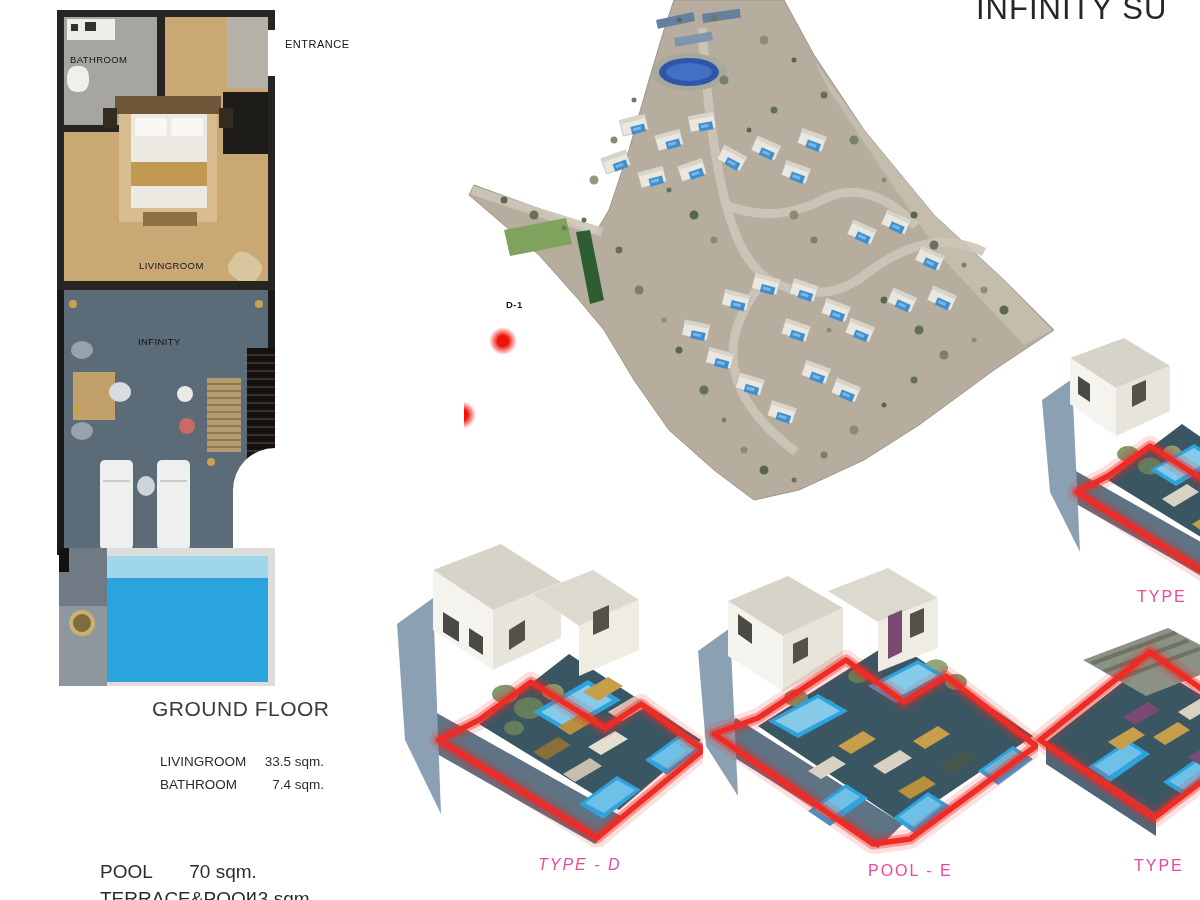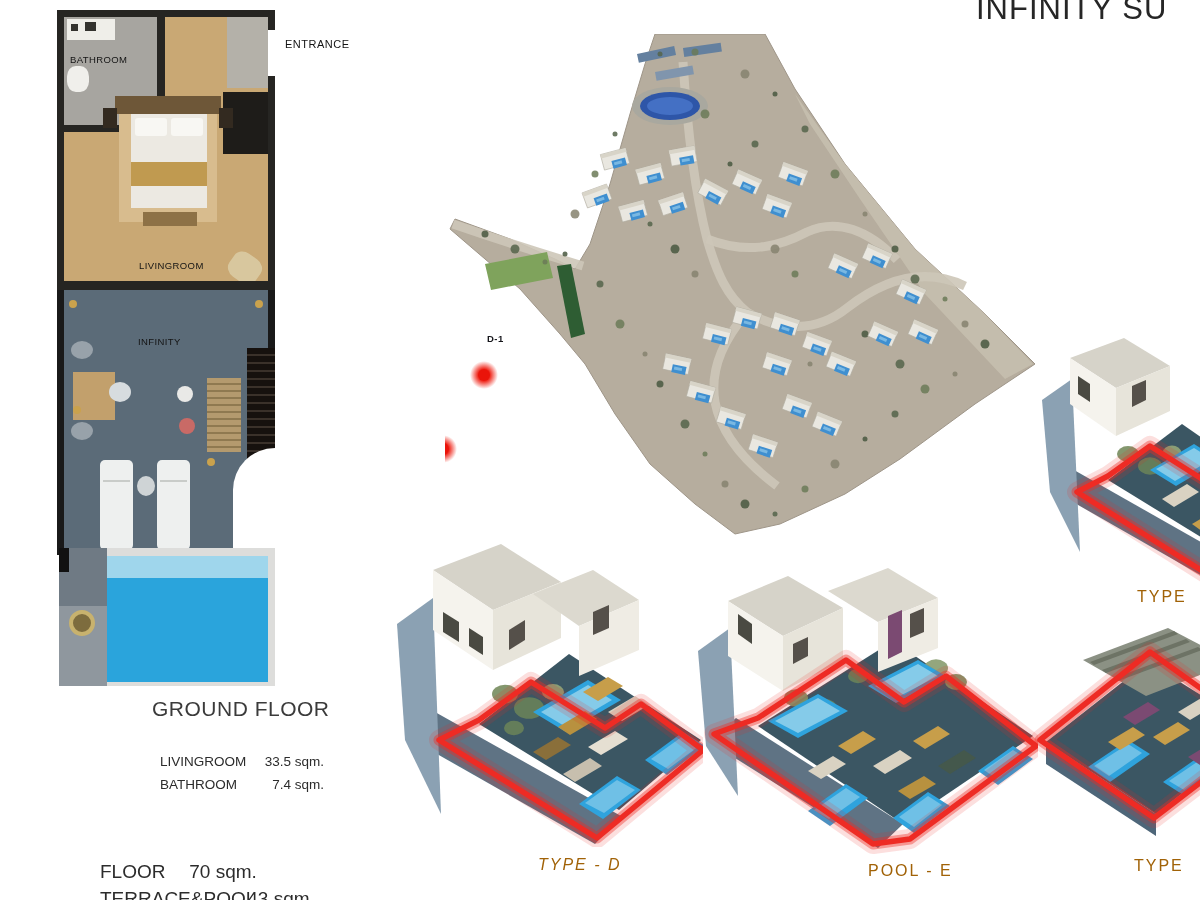--- a/index.html
+++ b/index.html
@@ -79,7 +79,7 @@
   #totals2 .lab{display:inline-block;width:142px;}
 
   
-  #siteplan{left:445px;top:0;width:600px;height:525px;margin-top:34px;}
+  #siteplan{left:464px;top:0;width:600px;height:525px;}
 
   
   .villa{position:absolute;}

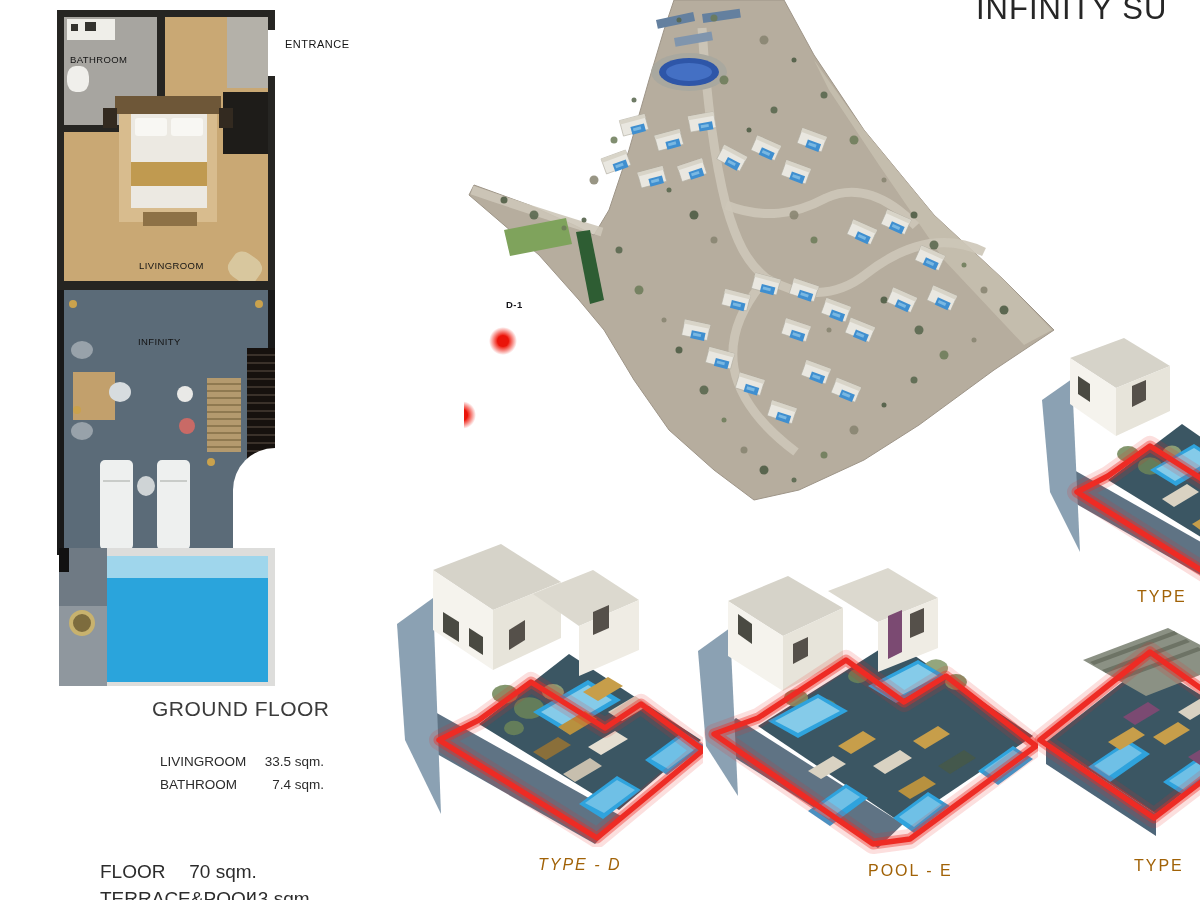--- a/index.html
+++ b/index.html
@@ -87,7 +87,7 @@
   #villa-e{left:688px;top:556px;width:350px;height:300px;}
   #villa-rt{left:1032px;top:334px;width:250px;height:250px;}
   #villa-rb{left:1028px;top:622px;width:235px;height:235px;}
-  .type-label{font-size:16px;color:#a16207;letter-spacing:2px;white-space:nowrap;}
+  .type-label{font-size:16px;color:#ec4899;letter-spacing:2px;white-space:nowrap;}
   #lbl-type-d{left:538px;top:856px;font-style:italic;}
   #lbl-type-e{left:868px;top:862px;}
   #lbl-type-rt{left:1137px;top:588px;}

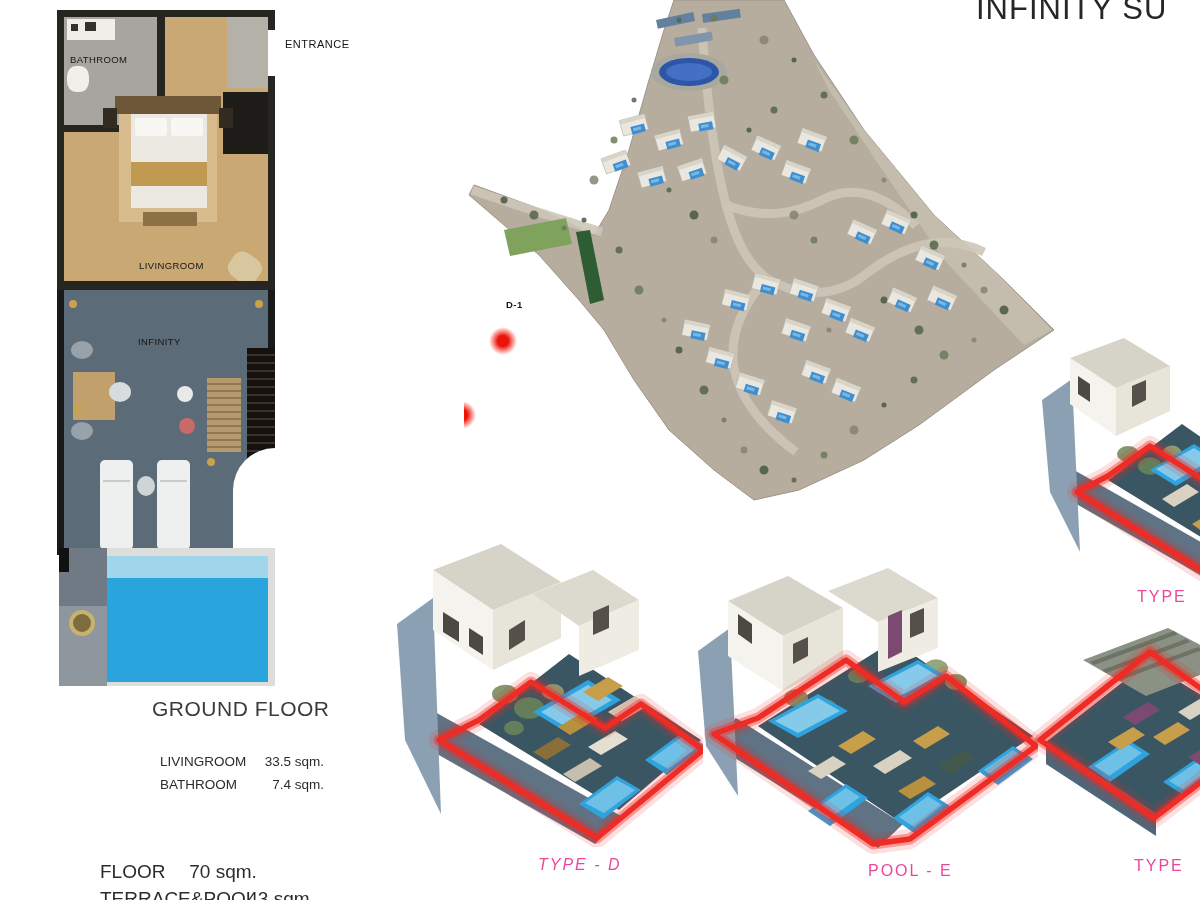--- a/index.html
+++ b/index.html
@@ -176,7 +176,7 @@
   </div>
 
   <div id="totals1" class="abs">
-    <span class="lab">FLOOR</span>
+    <span class="lab">POOL</span>
     <span>70 sqm.</span>
   </div>
   <div id="totals2" class="abs">

